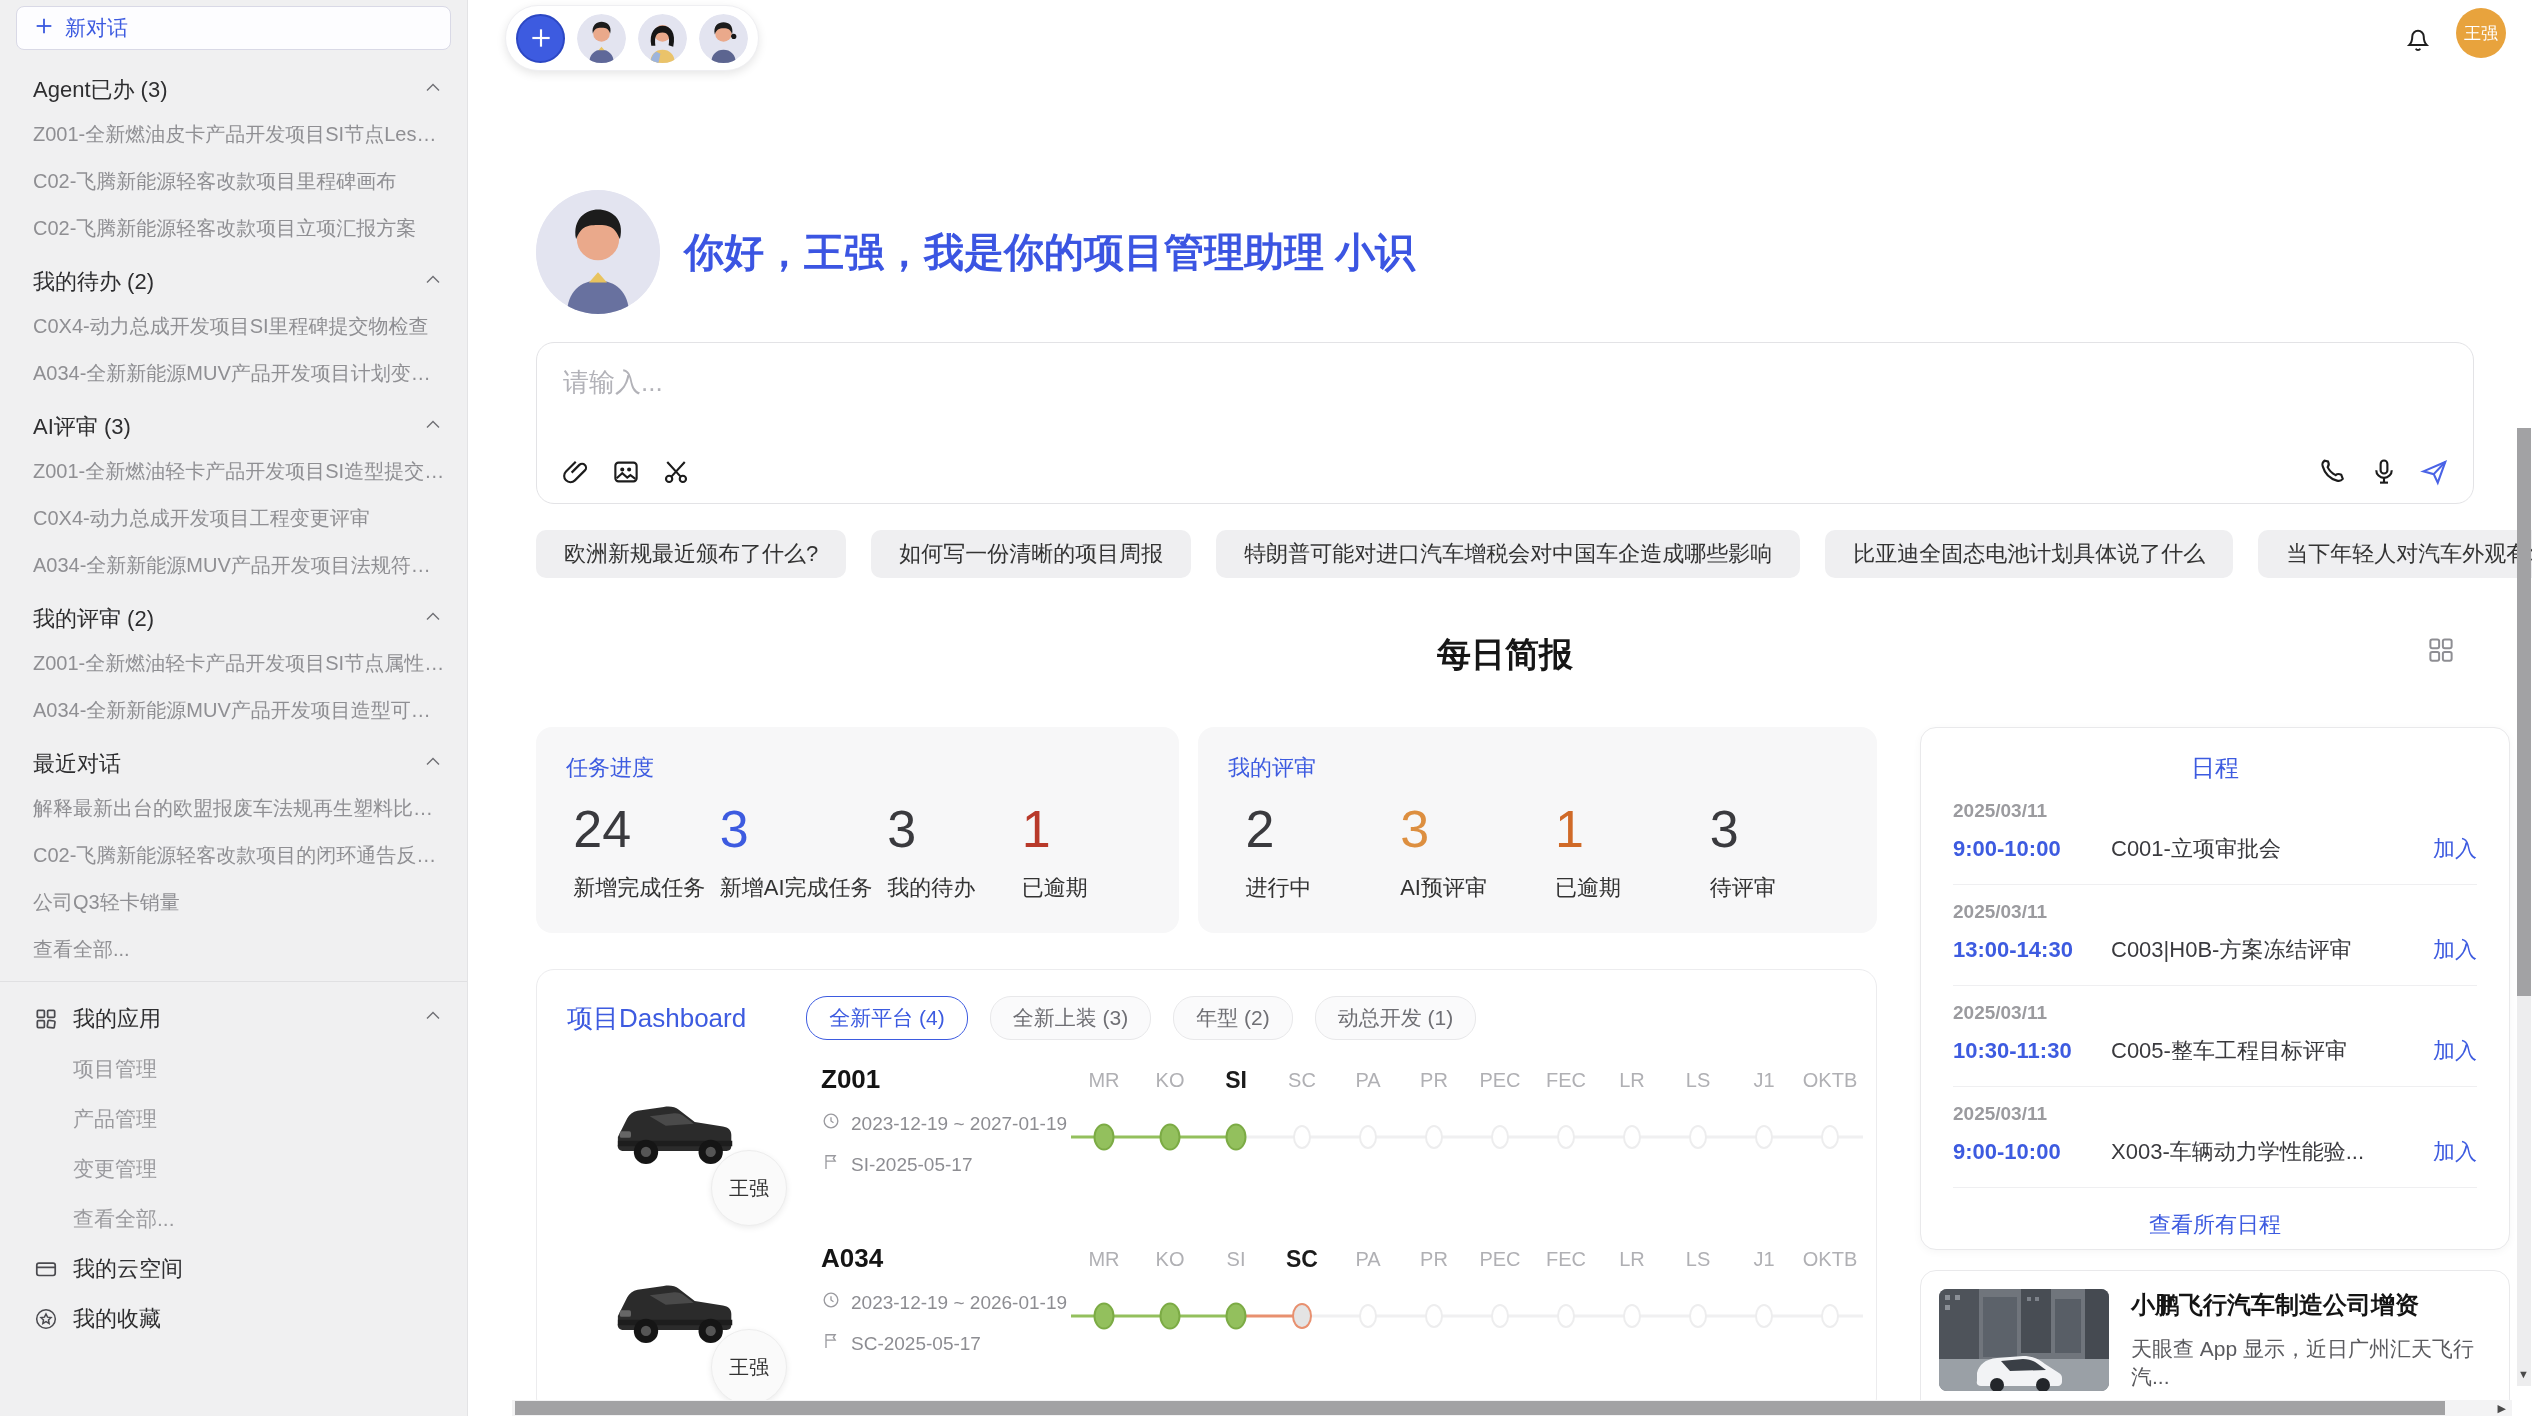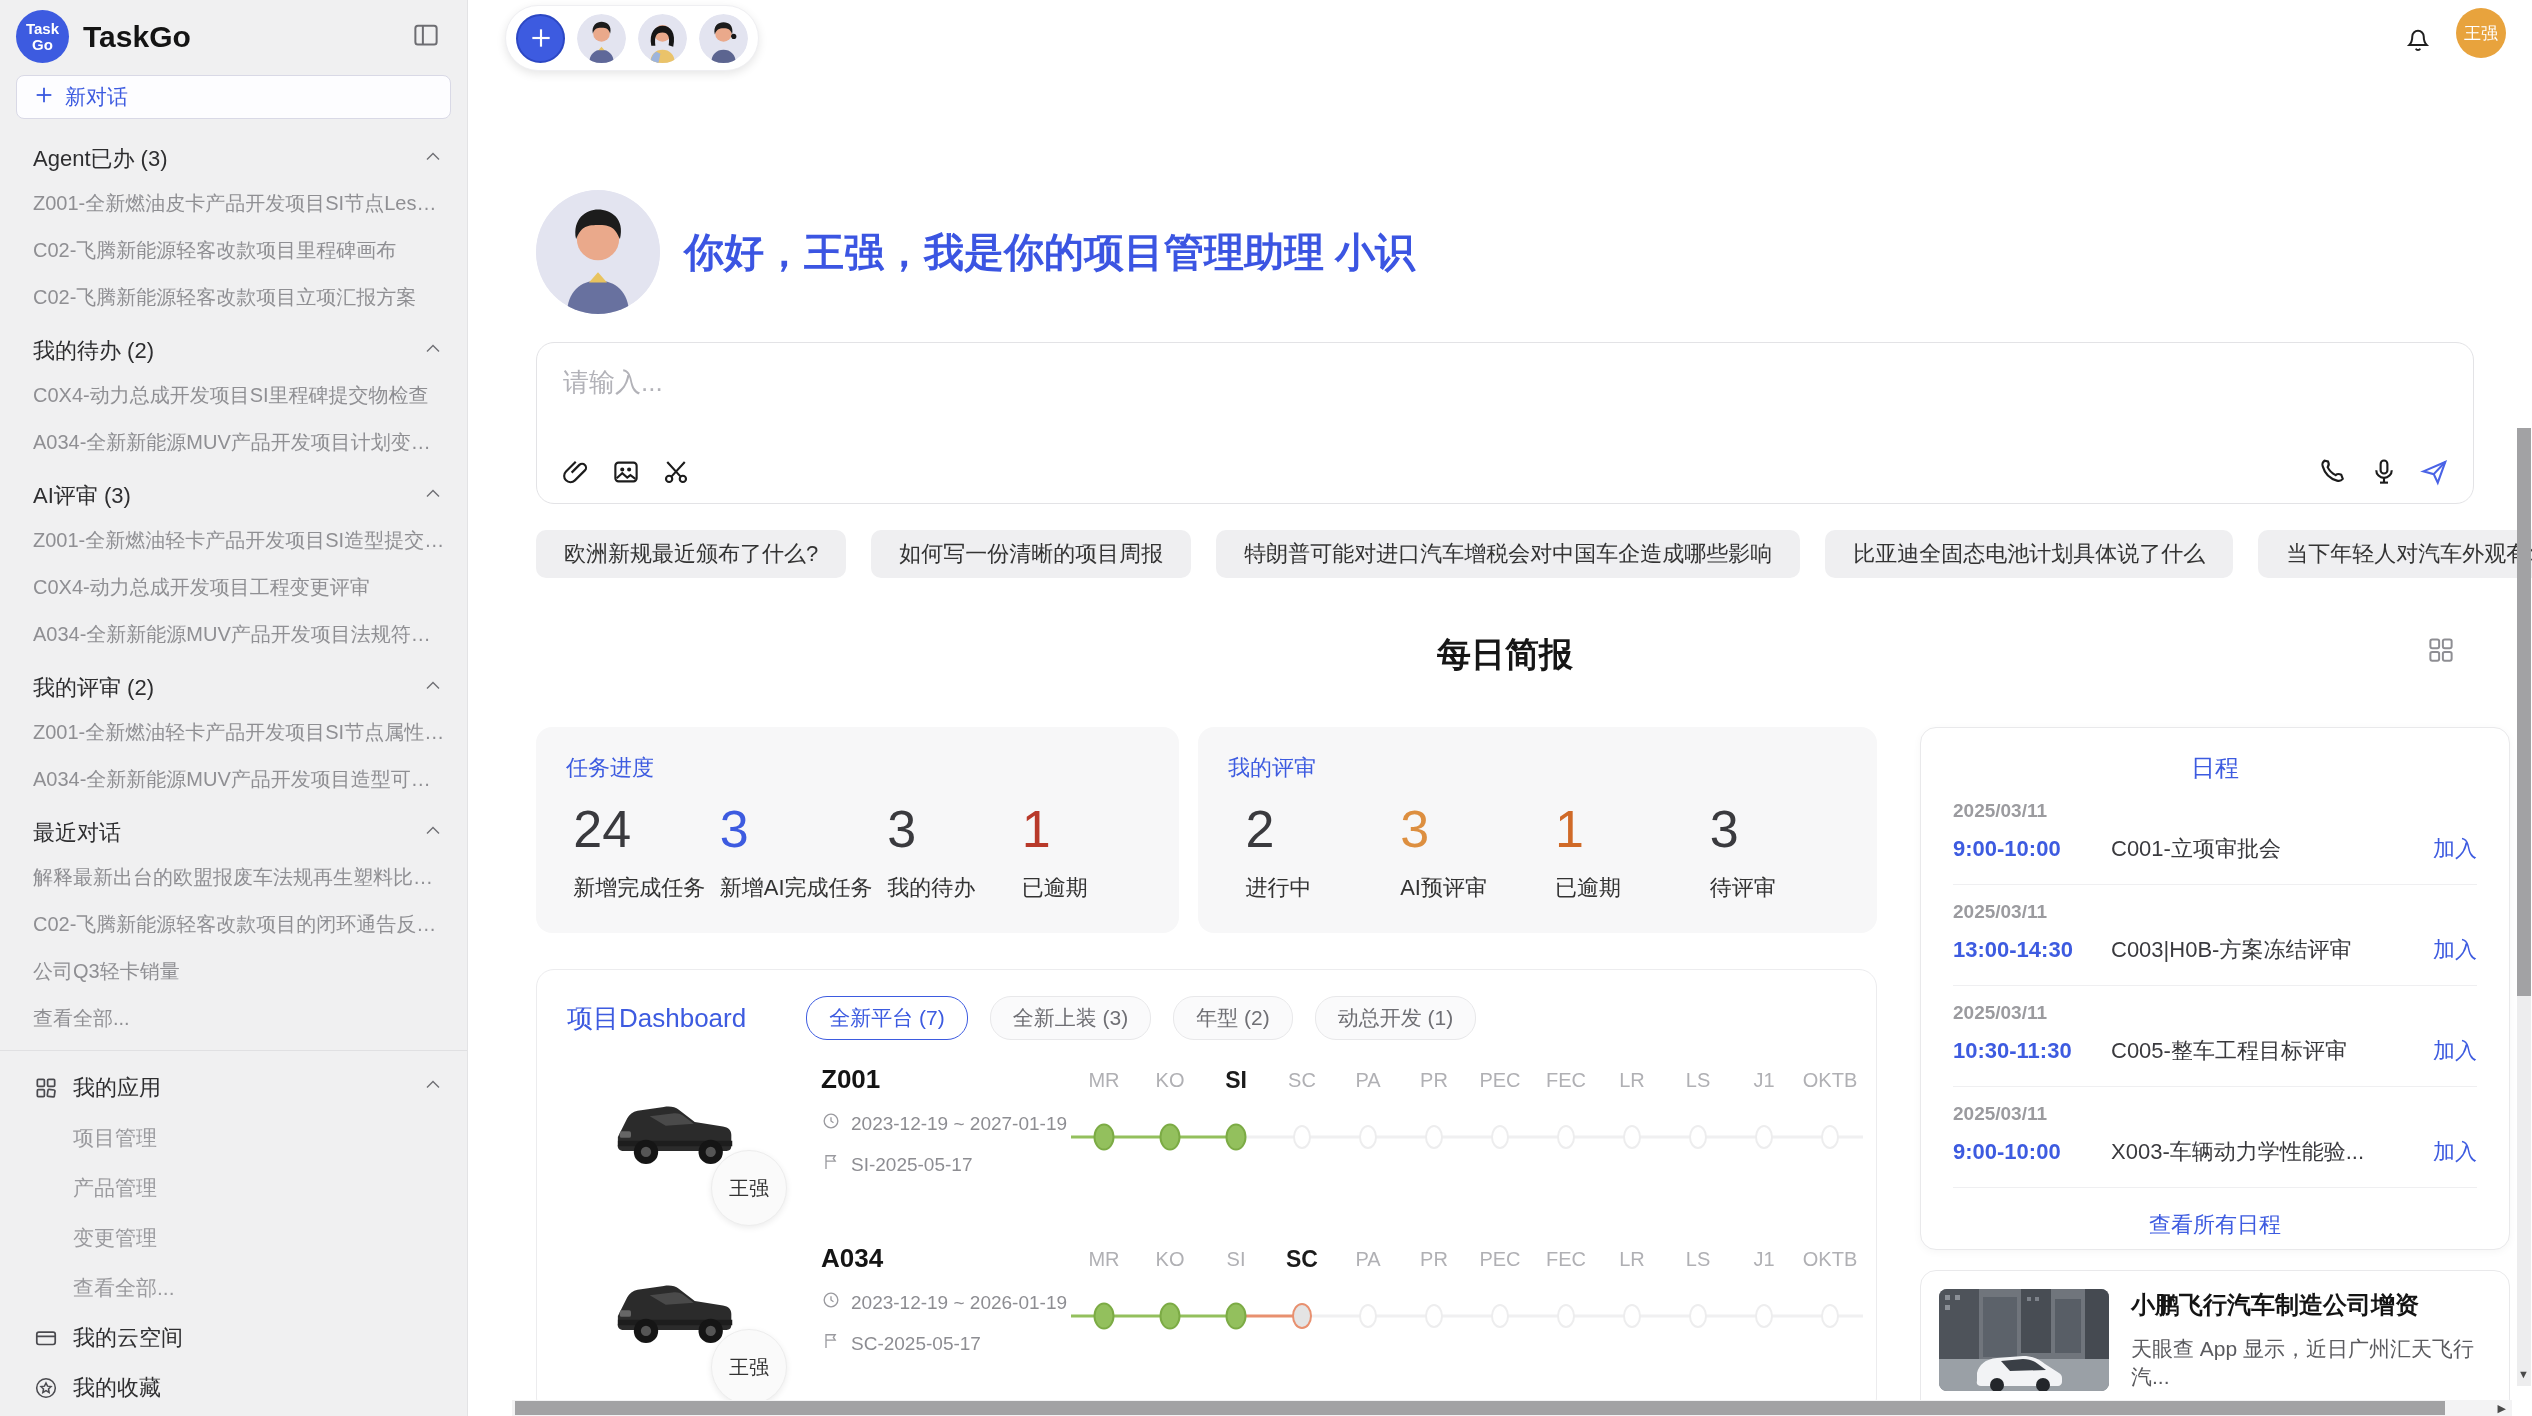--- a/index.html
+++ b/index.html
@@ -153,19 +153,6 @@
 <div class="app">
 
   <aside class="sidebar">
-    <div class="logo-row">
-      <div class="logo-badge">
-        <span>Task</span>
-        <span>Go</span>
-      </div>
-      <div class="logo-title">TaskGo</div>
-      <button class="collapse-btn">
-        <svg viewBox="0 0 24 24" fill="none" stroke="currentColor" stroke-width="1.6">
-            <rect x="3.5" y="4.5" width="17" height="15" rx="2"></rect>
-            <line x1="9.5" y1="4.5" x2="9.5" y2="19.5"></line>
-          </svg>
-      </button>
-    </div>
     <button class="new-chat">
       <span><svg viewBox="0 0 24 24" fill="none" stroke="#3d5be0" stroke-width="2">
             <line x1="12" y1="4" x2="12" y2="20"></line>

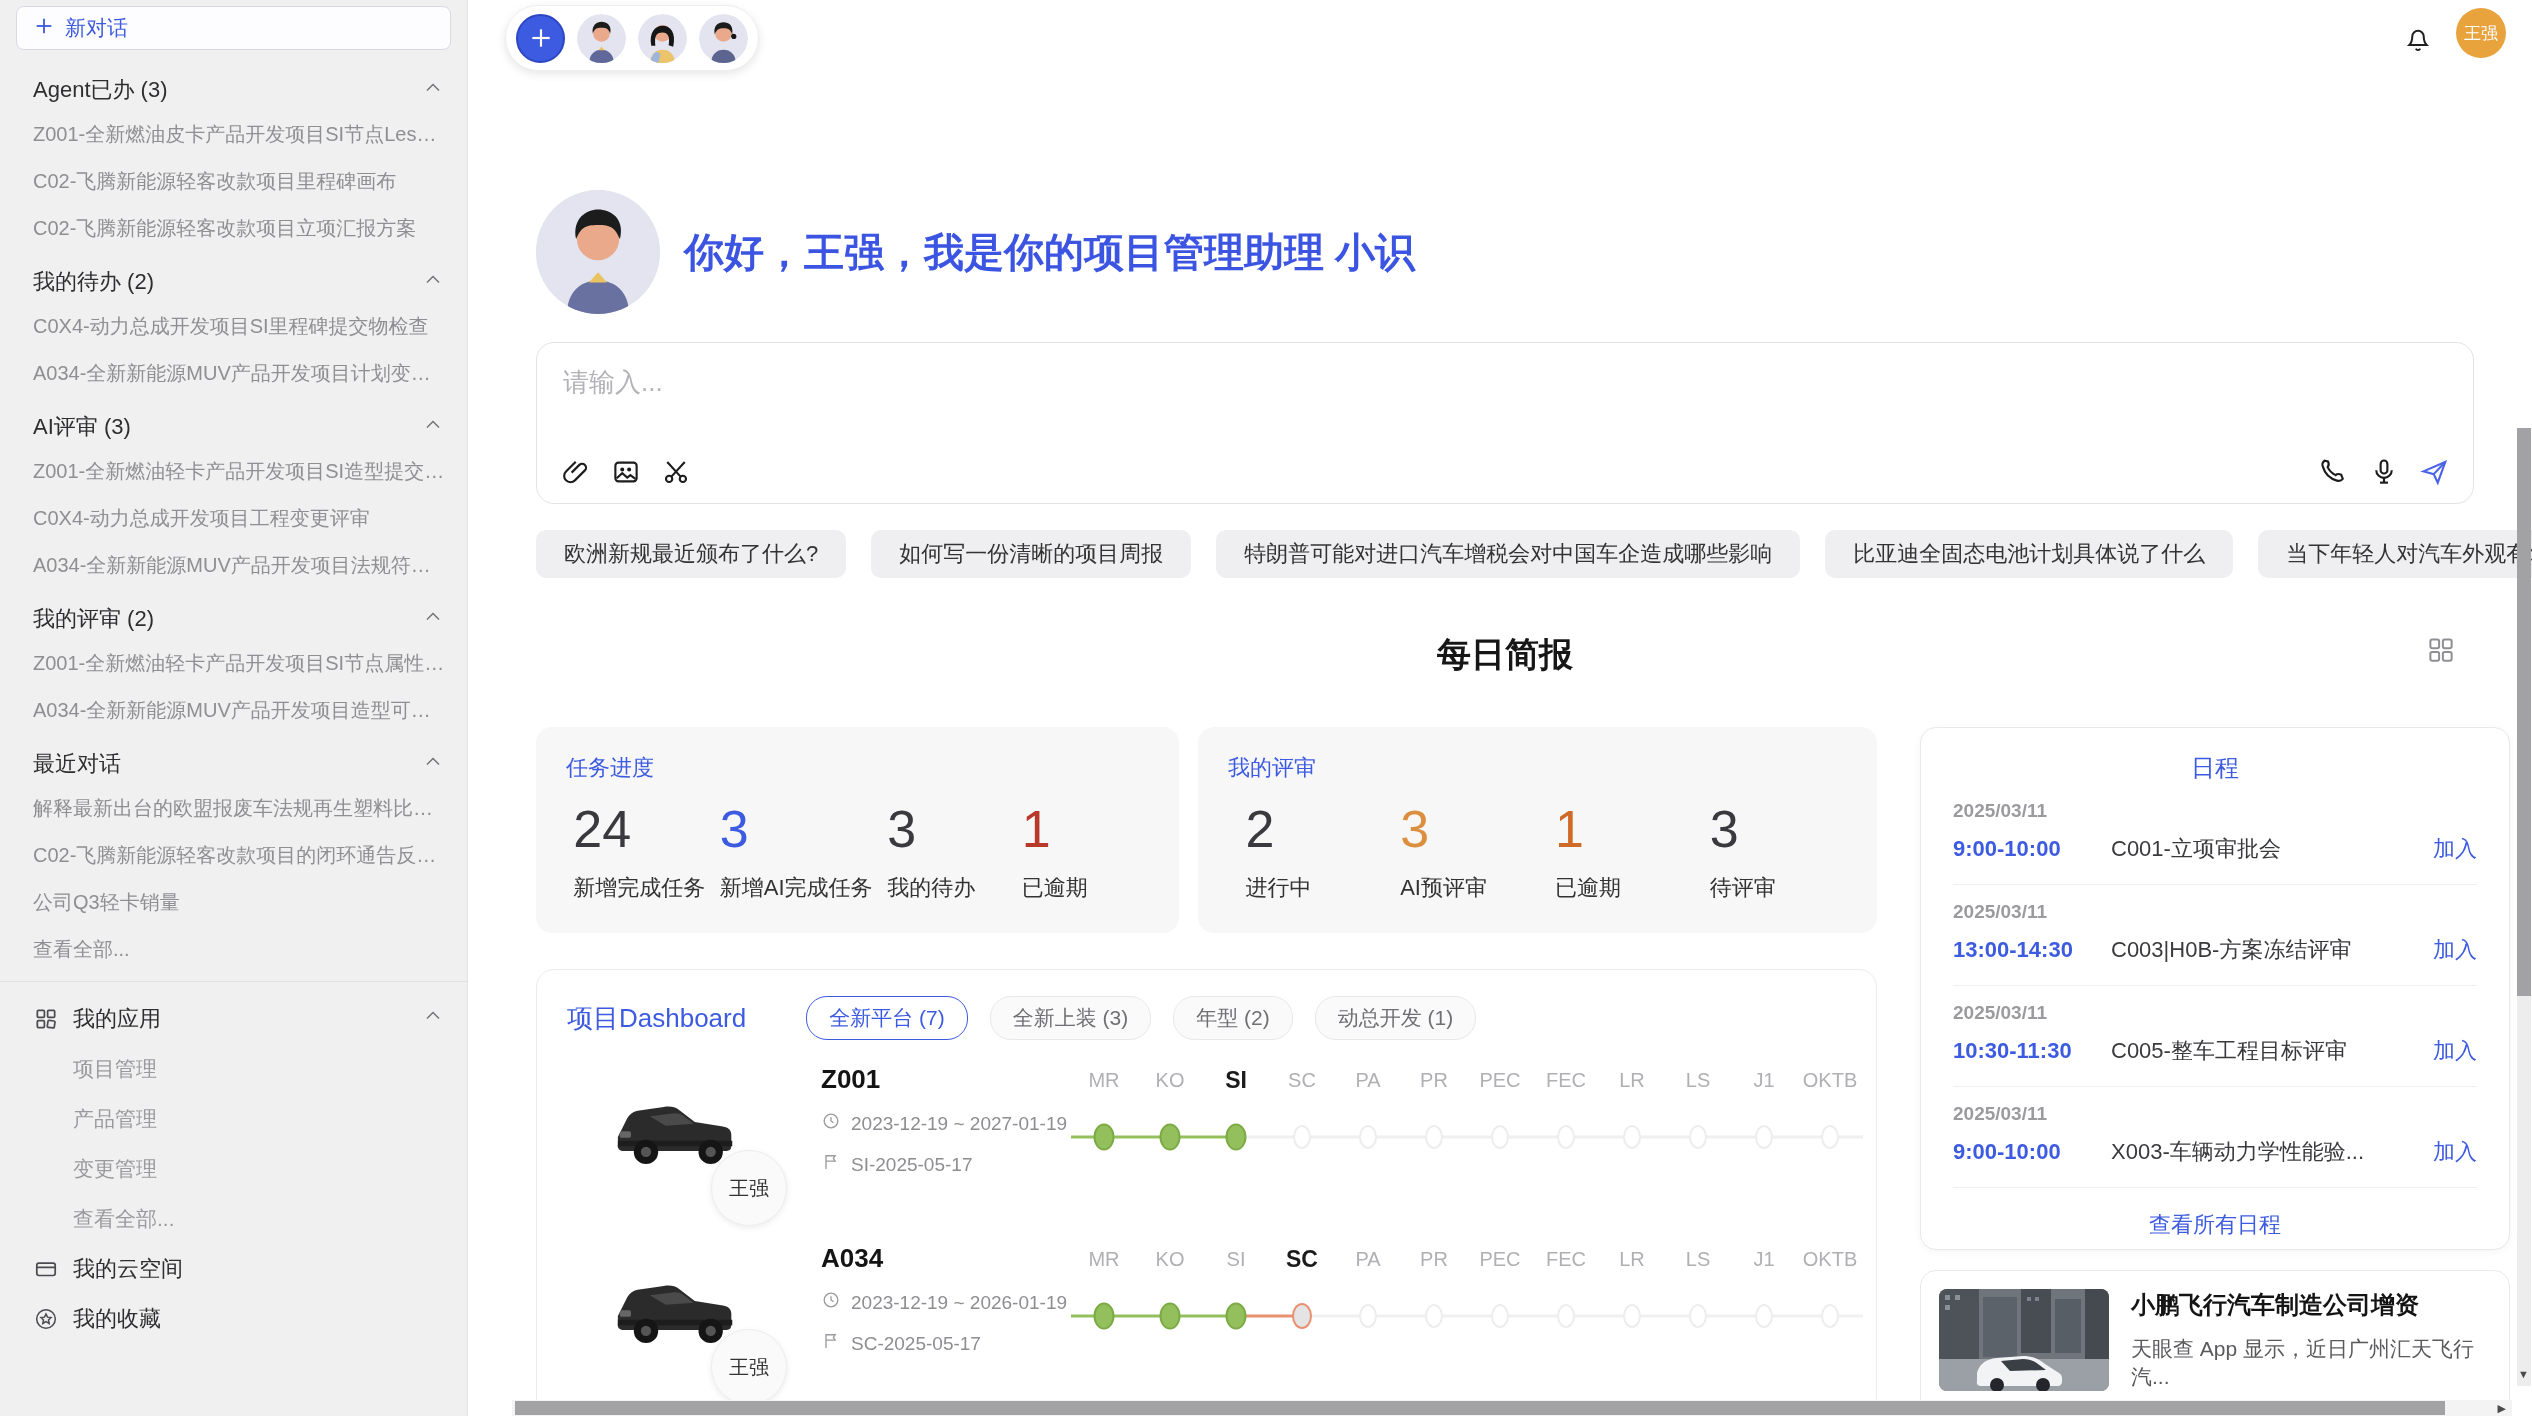--- a/index.html
+++ b/index.html
@@ -414,7 +414,7 @@
         <div class="dash-head">
           <div class="dash-title">项目Dashboard</div>
           <div class="dash-filters" id="dash-filters">
-              <div class="f-chip active">全新平台 (7)</div>
+              <div class="f-chip active">全新平台 (4)</div>
               <div class="f-chip">全新上装 (3)</div>
               <div class="f-chip">年型 (2)</div>
               <div class="f-chip">动总开发 (1)</div>

